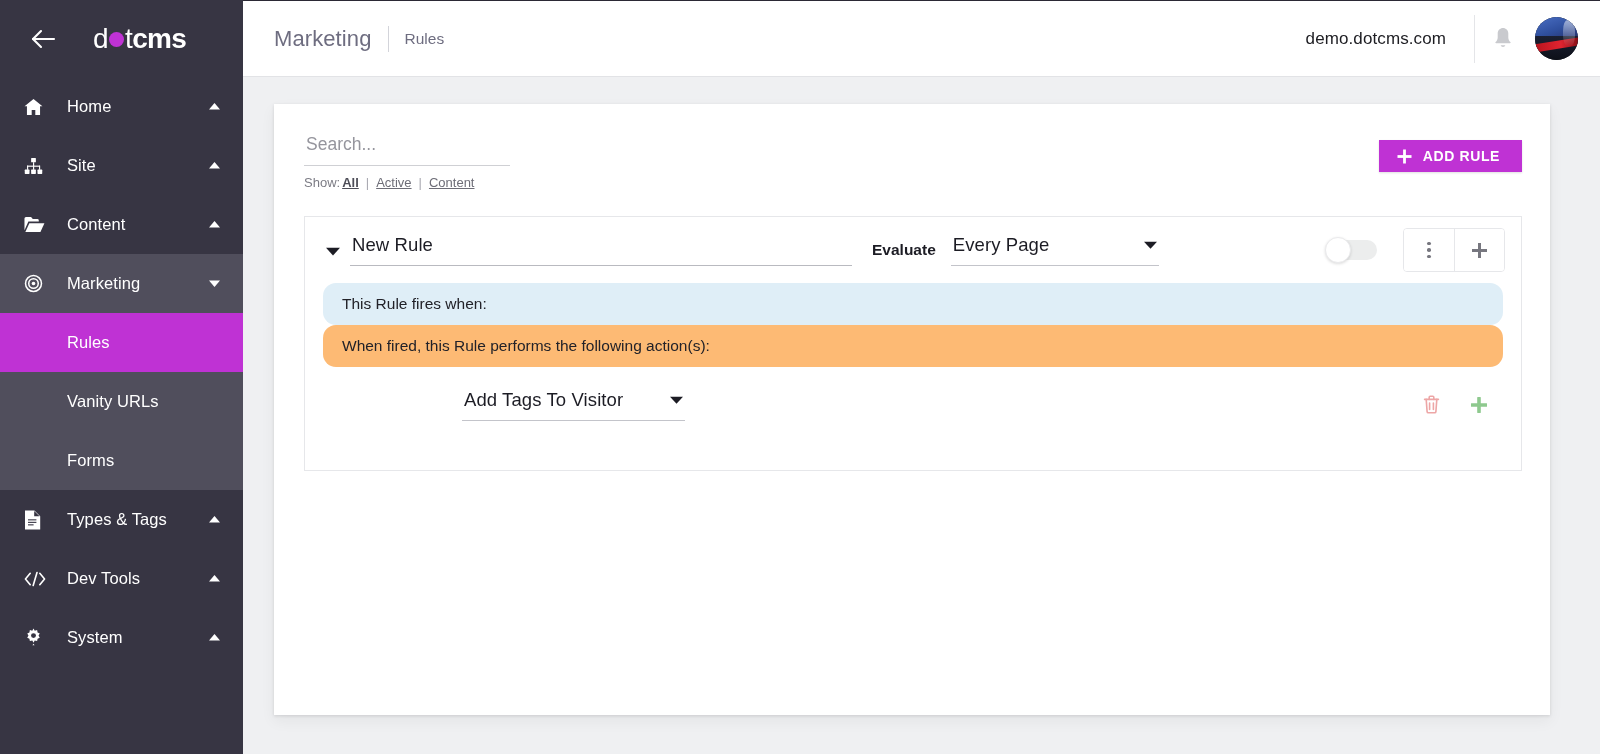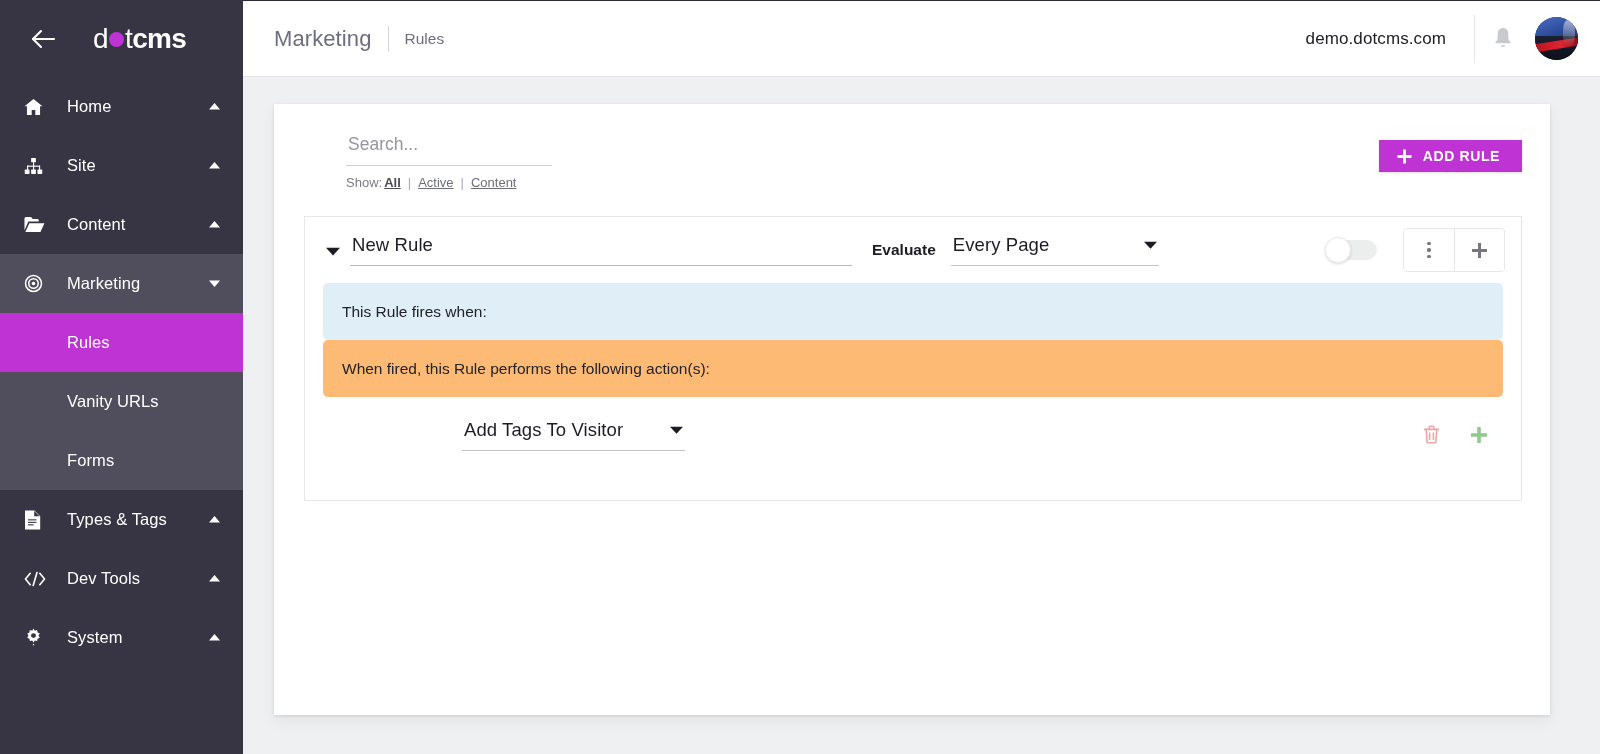--- a/index.html
+++ b/index.html
@@ -260,7 +260,6 @@
     align-items: flex-start;
     justify-content: space-between;
     padding-bottom: 0;
-    margin-left: 42px;
   }
 
   .search-block { width: 206px; }

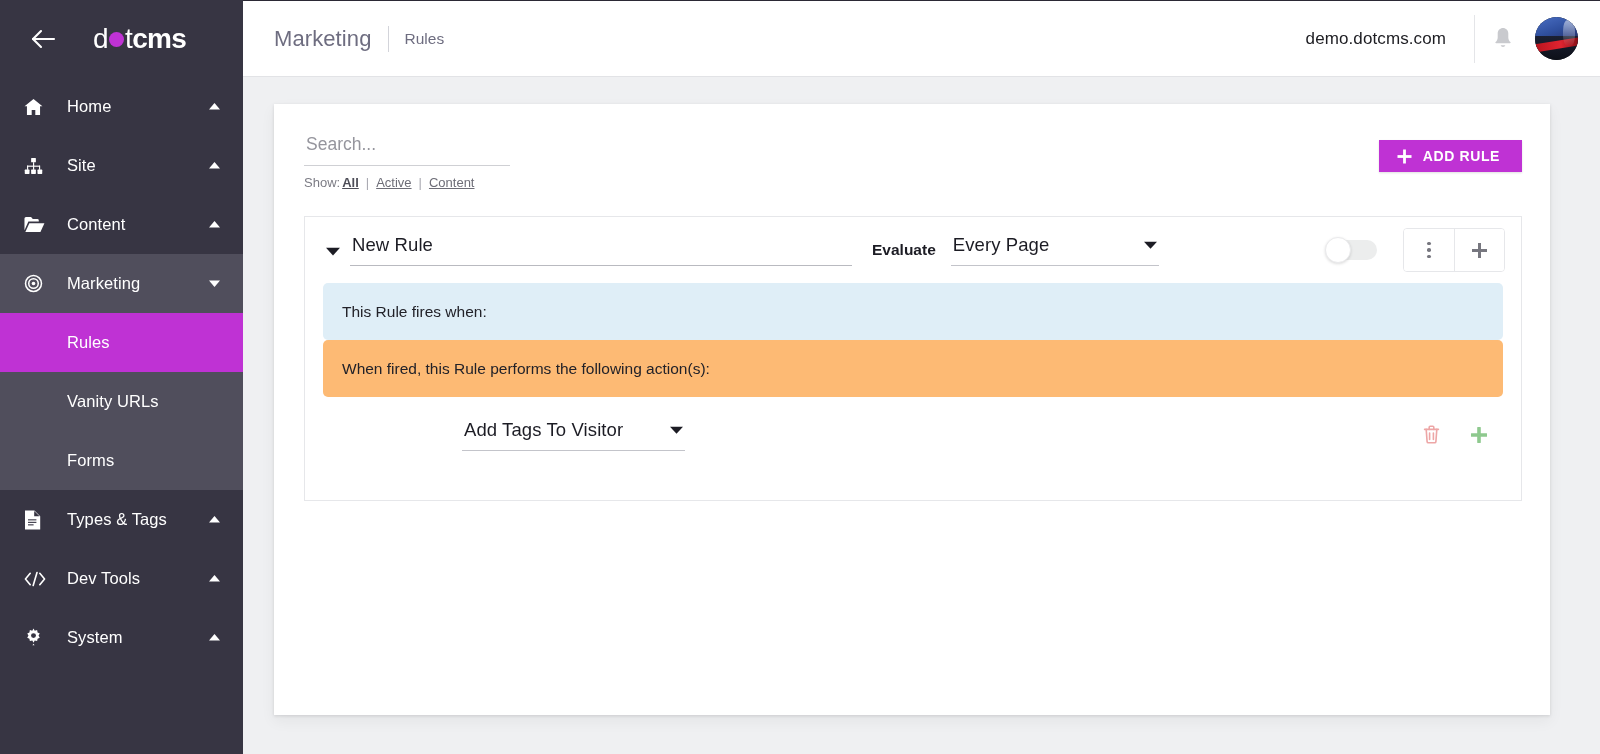--- a/index.html
+++ b/index.html
@@ -468,14 +468,14 @@
 
   
   .banner {
-    height: 57px;
+    height: 42px;
     display: flex;
     align-items: center;
     padding-left: 19px;
     font-size: 15.5px;
     color: #222229;
     margin: 0 18px;
-    border-radius: 5px;
+    border-radius: 13px;
   }
   .banner.when { background: #dfeef7; }
   .banner.then { background: #fdba74; }

